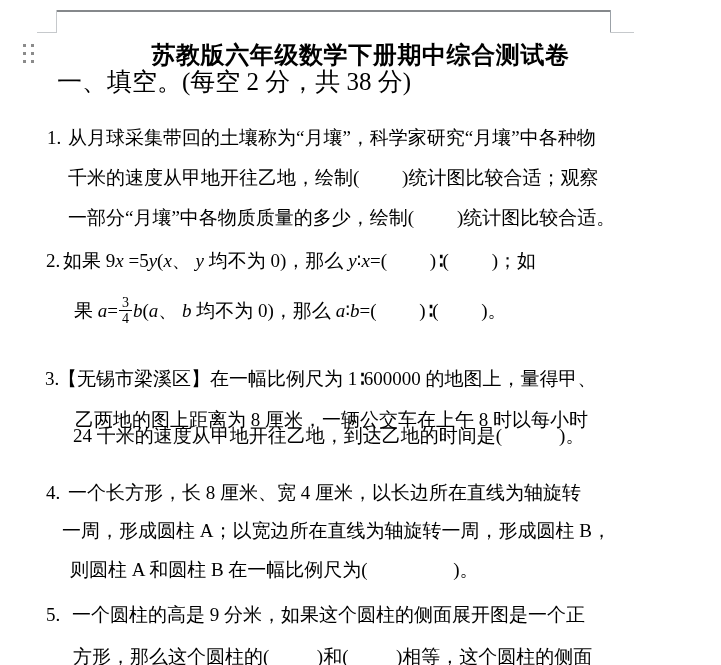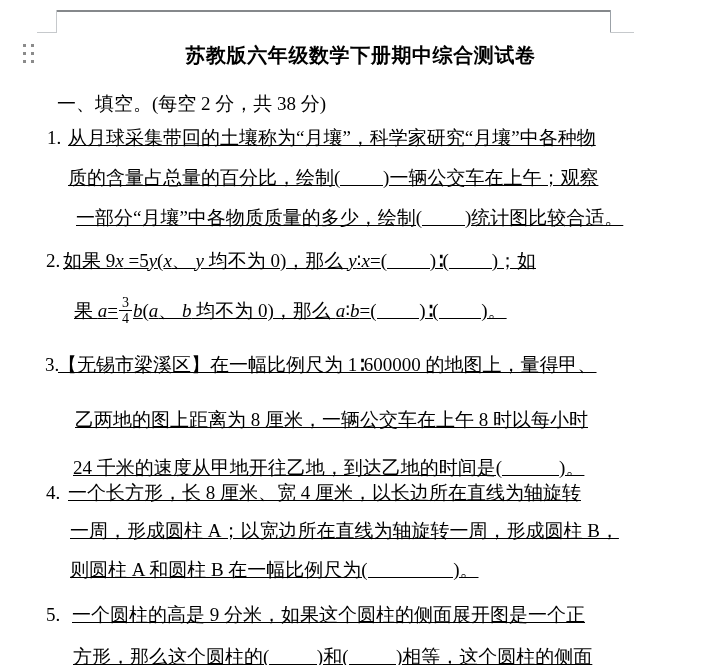--- a/index.html
+++ b/index.html
@@ -31,7 +31,7 @@
   .title{
     position:absolute;top:41px;left:0;width:100%;margin:0;
     text-align:center;font-family:"Liberation Sans","DejaVu Sans",sans-serif;
-    font-weight:bold;font-size:20px;line-height:28px;letter-spacing:0.6px;
+    font-weight:bold;font-size:24px;line-height:28px;letter-spacing:0.6px;
   }
   .heading{
     position:absolute;top:92px;left:57px;

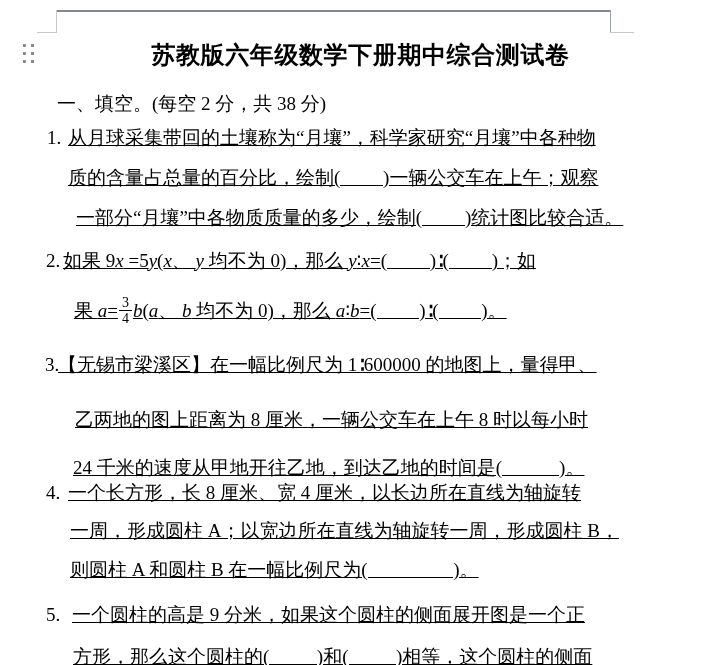--- a/index.html
+++ b/index.html
@@ -34,8 +34,8 @@
     font-weight:bold;font-size:24px;line-height:28px;letter-spacing:0.6px;
   }
   .heading{
-    position:absolute;top:92px;left:57px;
-    font-size:19px;line-height:24px;white-space:pre;
+    position:absolute;top:70px;left:57px;
+    font-size:25px;line-height:24px;white-space:pre;
   }
   .line{
     position:absolute;font-size:19px;line-height:22px;white-space:pre;text-decoration:underline;

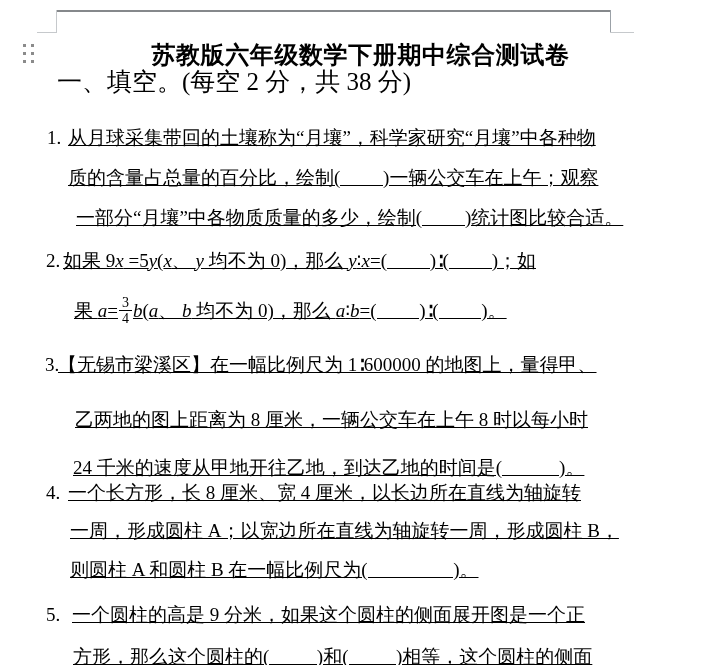--- a/index.html
+++ b/index.html
@@ -38,7 +38,7 @@
     font-size:25px;line-height:24px;white-space:pre;
   }
   .line{
-    position:absolute;font-size:19px;line-height:22px;white-space:pre;text-decoration:underline;
+    position:absolute;font-size:19px;line-height:22px;white-space:pre;
   }
   .qnum{display:inline-block;}
   .it{font-style:italic;}

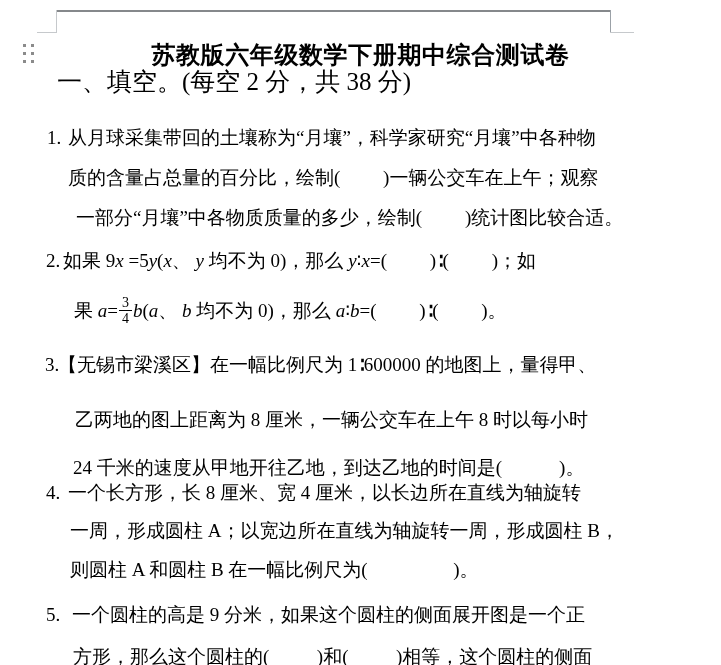--- a/index.html
+++ b/index.html
@@ -78,7 +78,7 @@
 <div class="heading">一、填空。(每空 2 分，共 38 分)</div>
 <div id="questions">
     <div class="line" style="top: 127px; left: 47px;"><span class="qnum" style="width: 21px;">1.</span><span>从月球采集带回的土壤称为“月壤”，科学家研究“月壤”中各种物</span></div>
-    <div class="line" style="top: 167px; left: 68px;"><span>质的含量占总量的百分比，绘制(　　 )一辆公交车在上午；观察</span></div>
+    <div class="line" style="top: 167px; left: 68px;"><span>千米的速度从甲地开往乙地，绘制(　　 )统计图比较合适；观察</span></div>
     <div class="line" style="top: 207px; left: 76px;"><span>一部分“月壤”中各物质质量的多少，绘制(　　 )统计图比较合适。</span></div>
     <div class="line" style="top: 250px; left: 46px;"><span class="qnum" style="width: 17px;">2.</span><span>如果 9</span><span class="it">x</span><span> =5</span><span class="it">y</span><span>(</span><span class="it">x</span><span>、 </span><span class="it">y</span><span> 均不为 0)，那么 </span><span class="it">y</span><span>∶</span><span class="it">x</span><span>=(　　 )∶(　　 )；如</span></div>
     <div class="line" style="top: 299px; left: 74px;"><span>果 </span><span class="it">a</span><span>=</span><span class="frac"><span class="fnum">3</span><span class="fden">4</span></span><span class="it">b</span><span>(</span><span class="it">a</span><span>、 </span><span class="it">b</span><span> 均不为 0)，那么 </span><span class="it">a</span><span>∶</span><span class="it">b</span><span>=(　　 )∶(　　 )。</span></div>

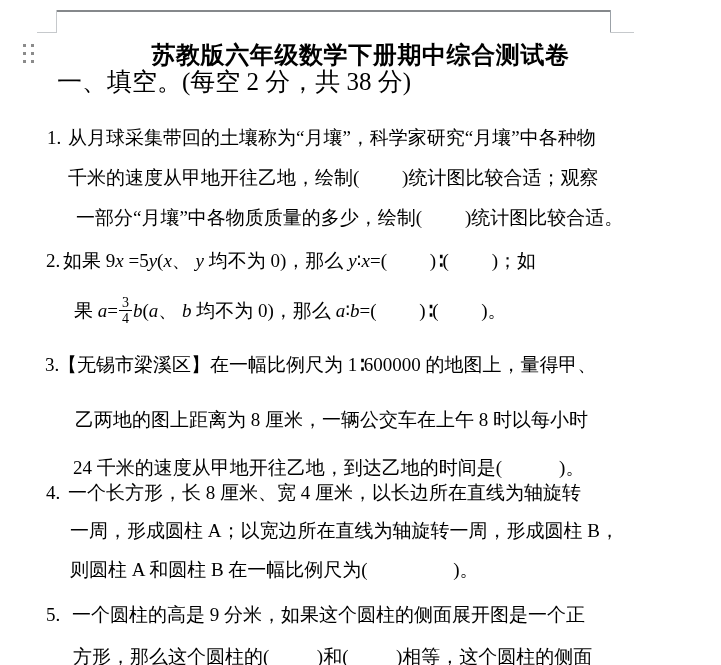--- a/index.html
+++ b/index.html
@@ -79,7 +79,7 @@
 <div id="questions">
     <div class="line" style="top: 127px; left: 47px;"><span class="qnum" style="width: 21px;">1.</span><span>从月球采集带回的土壤称为“月壤”，科学家研究“月壤”中各种物</span></div>
     <div class="line" style="top: 167px; left: 68px;"><span>千米的速度从甲地开往乙地，绘制(　　 )统计图比较合适；观察</span></div>
-    <div class="line" style="top: 207px; left: 76px;"><span>一部分“月壤”中各物质质量的多少，绘制(　　 )统计图比较合适。</span></div>
+    <div class="line" style="top: 207px; left: 68px;"><span>一部分“月壤”中各物质质量的多少，绘制(　　 )统计图比较合适。</span></div>
     <div class="line" style="top: 250px; left: 46px;"><span class="qnum" style="width: 17px;">2.</span><span>如果 9</span><span class="it">x</span><span> =5</span><span class="it">y</span><span>(</span><span class="it">x</span><span>、 </span><span class="it">y</span><span> 均不为 0)，那么 </span><span class="it">y</span><span>∶</span><span class="it">x</span><span>=(　　 )∶(　　 )；如</span></div>
     <div class="line" style="top: 299px; left: 74px;"><span>果 </span><span class="it">a</span><span>=</span><span class="frac"><span class="fnum">3</span><span class="fden">4</span></span><span class="it">b</span><span>(</span><span class="it">a</span><span>、 </span><span class="it">b</span><span> 均不为 0)，那么 </span><span class="it">a</span><span>∶</span><span class="it">b</span><span>=(　　 )∶(　　 )。</span></div>
     <div class="line" style="top: 354px; left: 45px; text-align: center;"><span class="qnum" style="width: 13px;">3.</span><span>【无锡市梁溪区】在一幅比例尺为 1∶600000 的地图上，量得甲、</span></div>

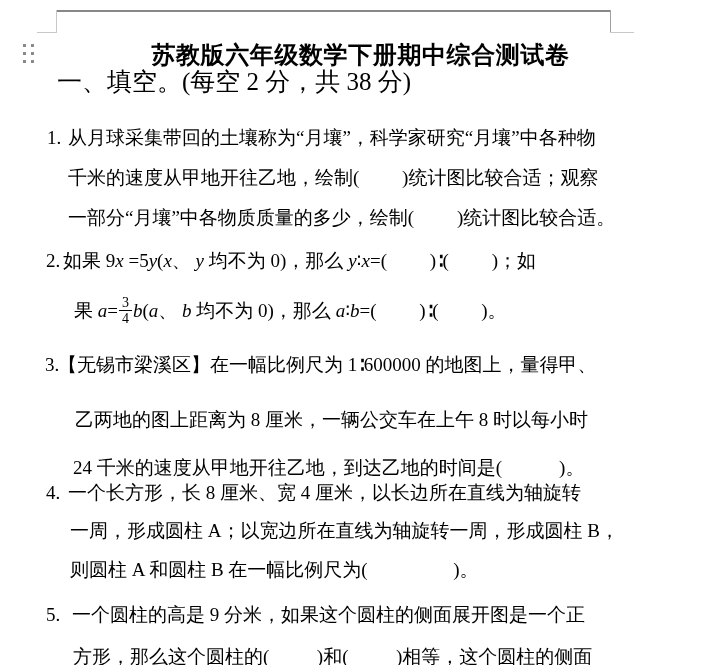--- a/index.html
+++ b/index.html
@@ -82,7 +82,7 @@
     <div class="line" style="top: 207px; left: 68px;"><span>一部分“月壤”中各物质质量的多少，绘制(　　 )统计图比较合适。</span></div>
     <div class="line" style="top: 250px; left: 46px;"><span class="qnum" style="width: 17px;">2.</span><span>如果 9</span><span class="it">x</span><span> =5</span><span class="it">y</span><span>(</span><span class="it">x</span><span>、 </span><span class="it">y</span><span> 均不为 0)，那么 </span><span class="it">y</span><span>∶</span><span class="it">x</span><span>=(　　 )∶(　　 )；如</span></div>
     <div class="line" style="top: 299px; left: 74px;"><span>果 </span><span class="it">a</span><span>=</span><span class="frac"><span class="fnum">3</span><span class="fden">4</span></span><span class="it">b</span><span>(</span><span class="it">a</span><span>、 </span><span class="it">b</span><span> 均不为 0)，那么 </span><span class="it">a</span><span>∶</span><span class="it">b</span><span>=(　　 )∶(　　 )。</span></div>
-    <div class="line" style="top: 354px; left: 45px; text-align: center;"><span class="qnum" style="width: 13px;">3.</span><span>【无锡市梁溪区】在一幅比例尺为 1∶600000 的地图上，量得甲、</span></div>
+    <div class="line" style="top: 368px; left: 45px; text-align: center;"><span class="qnum" style="width: 13px;">3.</span><span>【无锡市梁溪区】在一幅比例尺为 1∶600000 的地图上，量得甲、</span></div>
     <div class="line" style="top: 393px; left: 75px; margin-top: 16px;"><span>乙两地的图上距离为 8 厘米，一辆公交车在上午 8 时以每小时</span></div>
     <div class="line" style="top: 457px; left: 73px;"><span>24 千米的速度从甲地开往乙地，到达乙地的时间是(　　　)。</span></div>
     <div class="line" style="top: 482px; left: 46px;"><span class="qnum" style="width: 22px;">4.</span><span>一个长方形，长 8 厘米、宽 4 厘米，以长边所在直线为轴旋转</span></div>

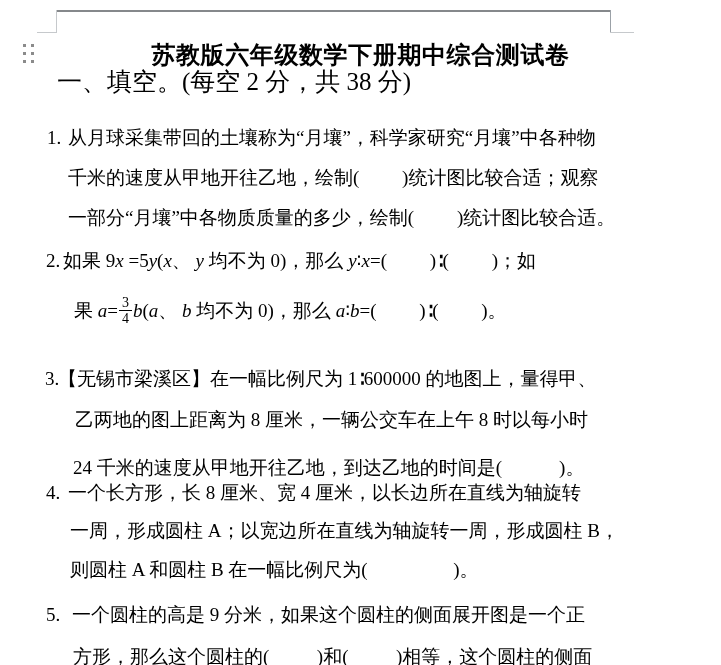--- a/index.html
+++ b/index.html
@@ -84,7 +84,7 @@
     <div class="line" style="top: 299px; left: 74px;"><span>果 </span><span class="it">a</span><span>=</span><span class="frac"><span class="fnum">3</span><span class="fden">4</span></span><span class="it">b</span><span>(</span><span class="it">a</span><span>、 </span><span class="it">b</span><span> 均不为 0)，那么 </span><span class="it">a</span><span>∶</span><span class="it">b</span><span>=(　　 )∶(　　 )。</span></div>
     <div class="line" style="top: 368px; left: 45px; text-align: center;"><span class="qnum" style="width: 13px;">3.</span><span>【无锡市梁溪区】在一幅比例尺为 1∶600000 的地图上，量得甲、</span></div>
     <div class="line" style="top: 393px; left: 75px; margin-top: 16px;"><span>乙两地的图上距离为 8 厘米，一辆公交车在上午 8 时以每小时</span></div>
-    <div class="line" style="top: 457px; left: 73px;"><span>24 千米的速度从甲地开往乙地，到达乙地的时间是(　　　)。</span></div>
+    <div class="line" style="top: 425px; left: 73px;"><span>24 千米的速度从甲地开往乙地，到达乙地的时间是(　　　)。</span></div>
     <div class="line" style="top: 482px; left: 46px;"><span class="qnum" style="width: 22px;">4.</span><span>一个长方形，长 8 厘米、宽 4 厘米，以长边所在直线为轴旋转</span></div>
     <div class="line" style="top: 520px; left: 70px;"><span>一周，形成圆柱 A；以宽边所在直线为轴旋转一周，形成圆柱 B，</span></div>
     <div class="line" style="top: 559px; left: 70px;"><span>则圆柱 A 和圆柱 B 在一幅比例尺为(　　　　  )。</span></div>

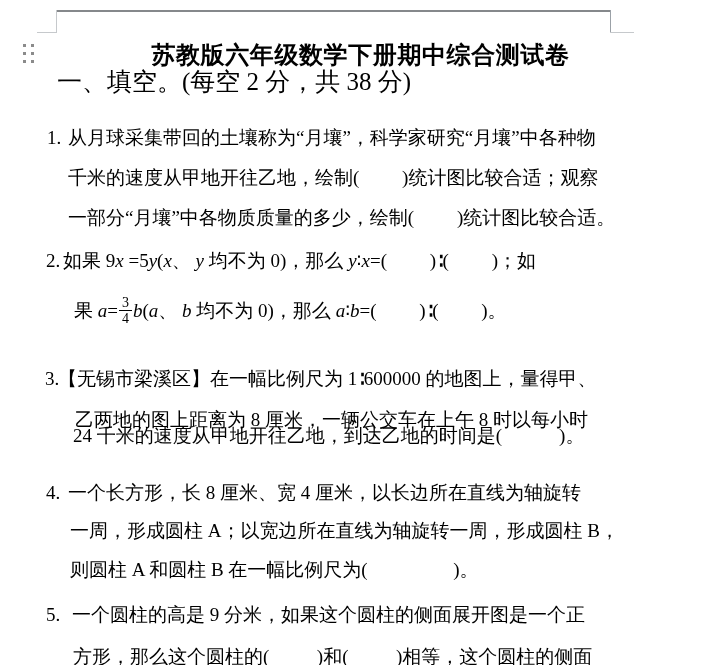--- a/index.html
+++ b/index.html
@@ -86,7 +86,7 @@
     <div class="line" style="top: 393px; left: 75px; margin-top: 16px;"><span>乙两地的图上距离为 8 厘米，一辆公交车在上午 8 时以每小时</span></div>
     <div class="line" style="top: 425px; left: 73px;"><span>24 千米的速度从甲地开往乙地，到达乙地的时间是(　　　)。</span></div>
     <div class="line" style="top: 482px; left: 46px;"><span class="qnum" style="width: 22px;">4.</span><span>一个长方形，长 8 厘米、宽 4 厘米，以长边所在直线为轴旋转</span></div>
-    <div class="line" style="top: 520px; left: 70px;"><span>一周，形成圆柱 A；以宽边所在直线为轴旋转一周，形成圆柱 B，</span></div>
+    <div class="line" style="top: 520px; left: 62px;"><span>一周，形成圆柱 A；以宽边所在直线为轴旋转一周，形成圆柱 B，</span></div>
     <div class="line" style="top: 559px; left: 70px;"><span>则圆柱 A 和圆柱 B 在一幅比例尺为(　　　　  )。</span></div>
     <div class="line" style="top: 604px; left: 46px;"><span class="qnum" style="width: 26px;">5.</span><span>一个圆柱的高是 9 分米，如果这个圆柱的侧面展开图是一个正</span></div>
     <div class="line" style="top: 646px; left: 73px;"><span>方形，那么这个圆柱的(　　  )和(　　  )相等，这个圆柱的侧面</span></div>

